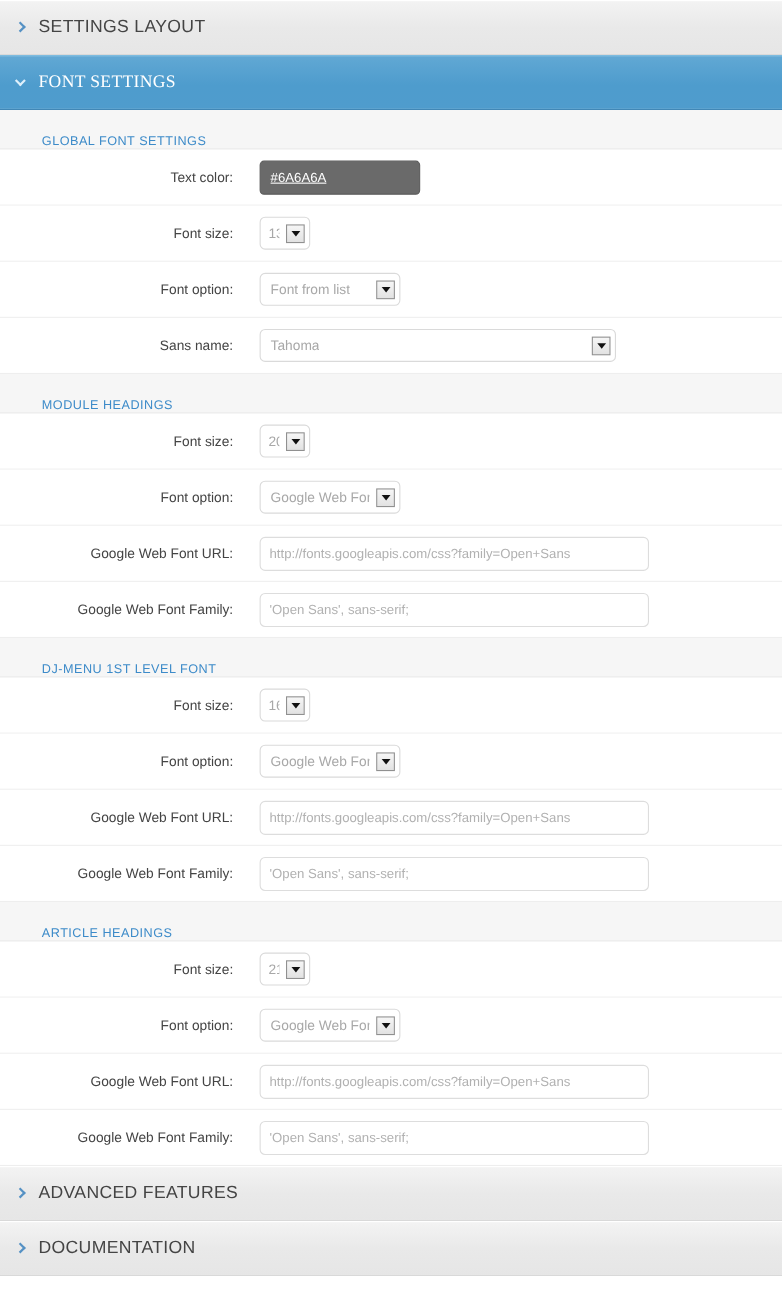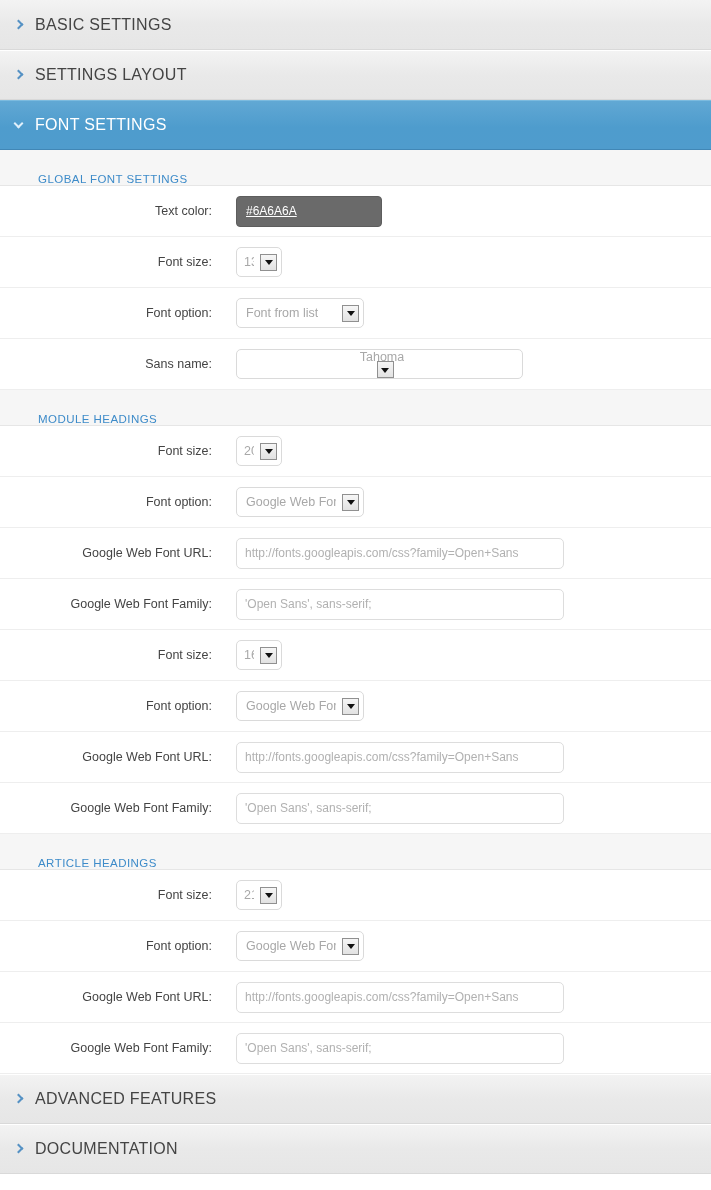--- a/index.html
+++ b/index.html
@@ -199,10 +199,6 @@
 
 <div class="panel">
 
-  <div class="acc-head first">
-    <span class="chev"></span>
-    <span class="acc-label">BASIC SETTINGS</span>
-  </div>
 
   <div class="acc-head">
     <span class="chev"></span>

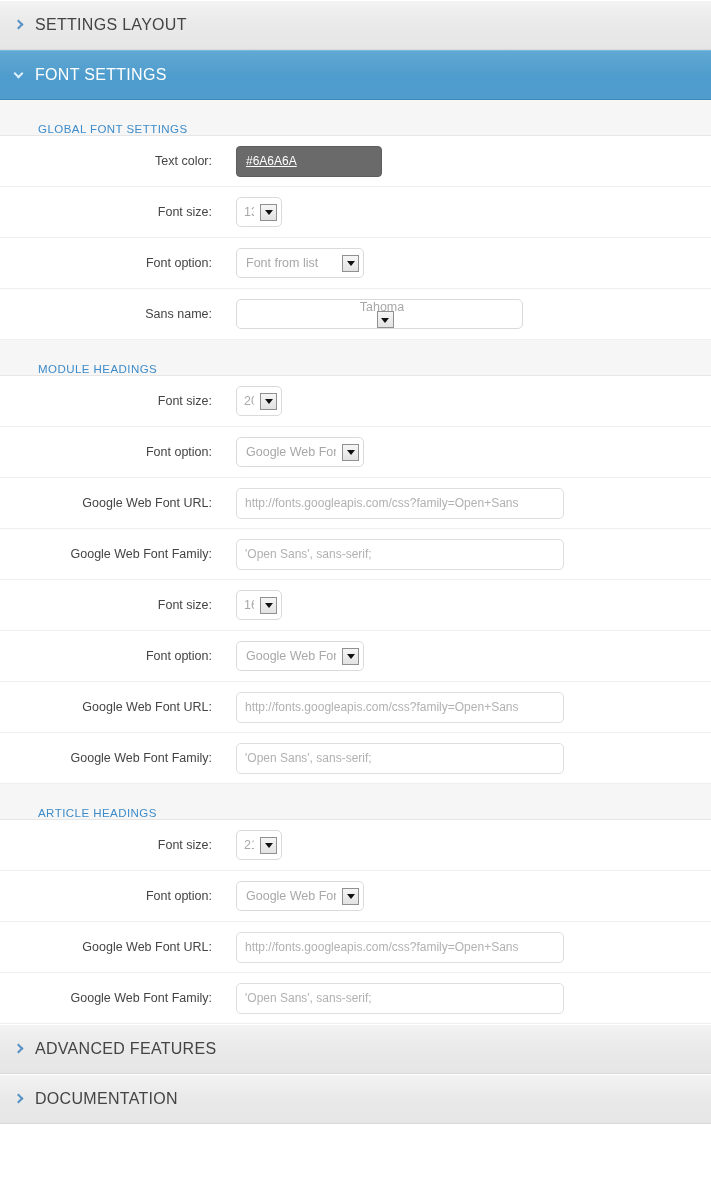--- a/index.html
+++ b/index.html
@@ -48,7 +48,7 @@
     border-bottom: 1px solid #4187b6;
     border-top: 1px solid #7cbbdf;
   }
-  .acc-head.active .acc-label { color: #ffffff; }
+  .acc-head.active .acc-label { color: #ffffff; font-family: Liberation Serif, serif; }
 
   
   .chev {

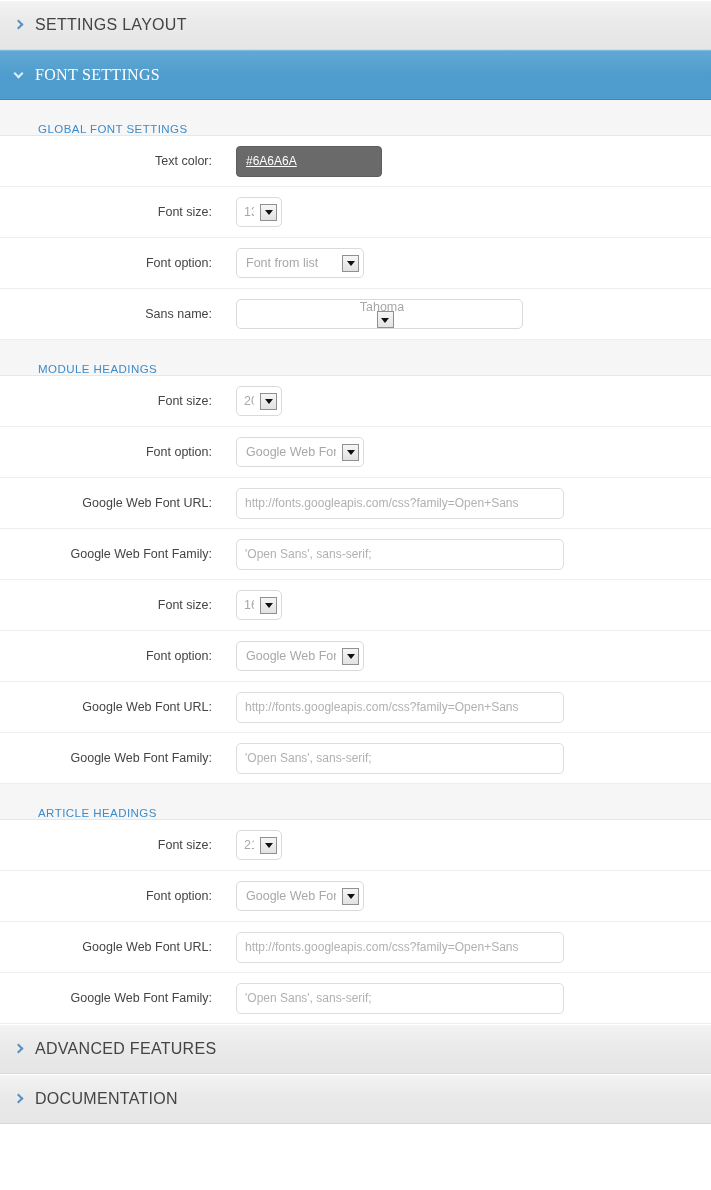--- a/index.html
+++ b/index.html
@@ -176,7 +176,7 @@
   .sel-size .sel-val { font-size: 12.5px; }
   .sel-option { width: 128px; }
   .sel-option-gwf { width: 128px; }
-  .sel-name { width: 287px; flex-direction: column; }
+  .sel-name { width: 324px; }
 
   
   .txt {

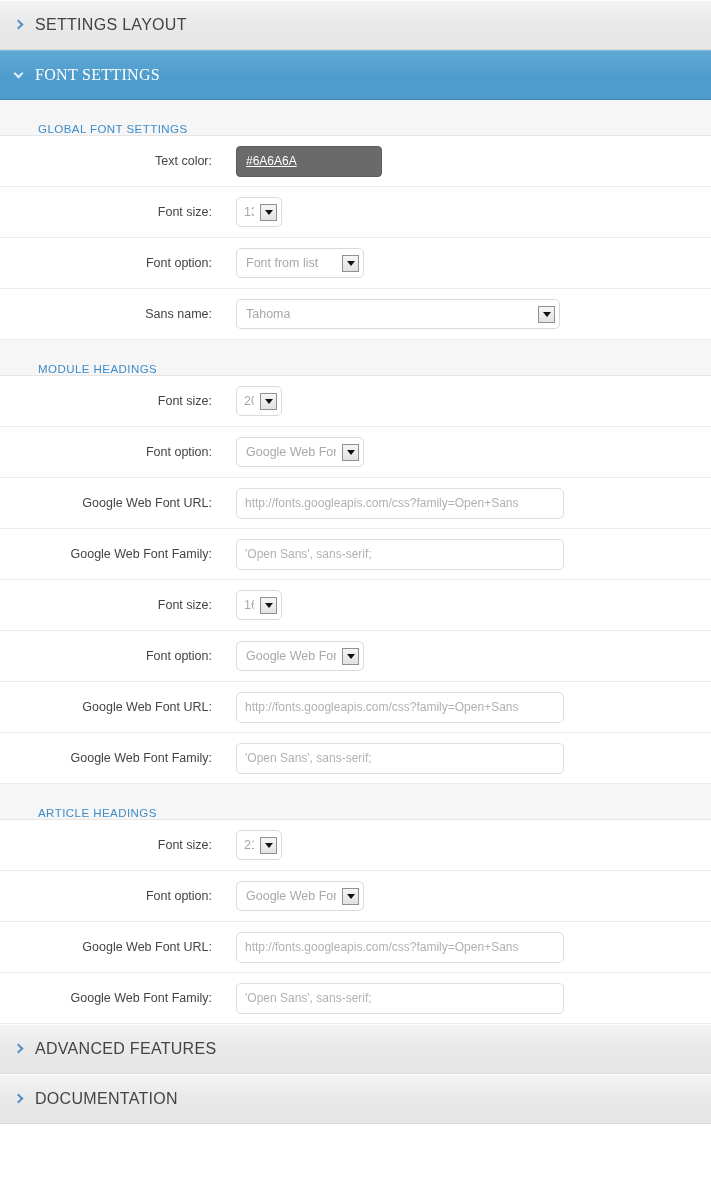--- a/index.html
+++ b/index.html
@@ -181,7 +181,7 @@
   
   .txt {
     box-sizing: border-box;
-    width: 328px;
+    width: 354px;
     height: 31px;
     border: 1px solid #dddddd;
     border-radius: 5px;

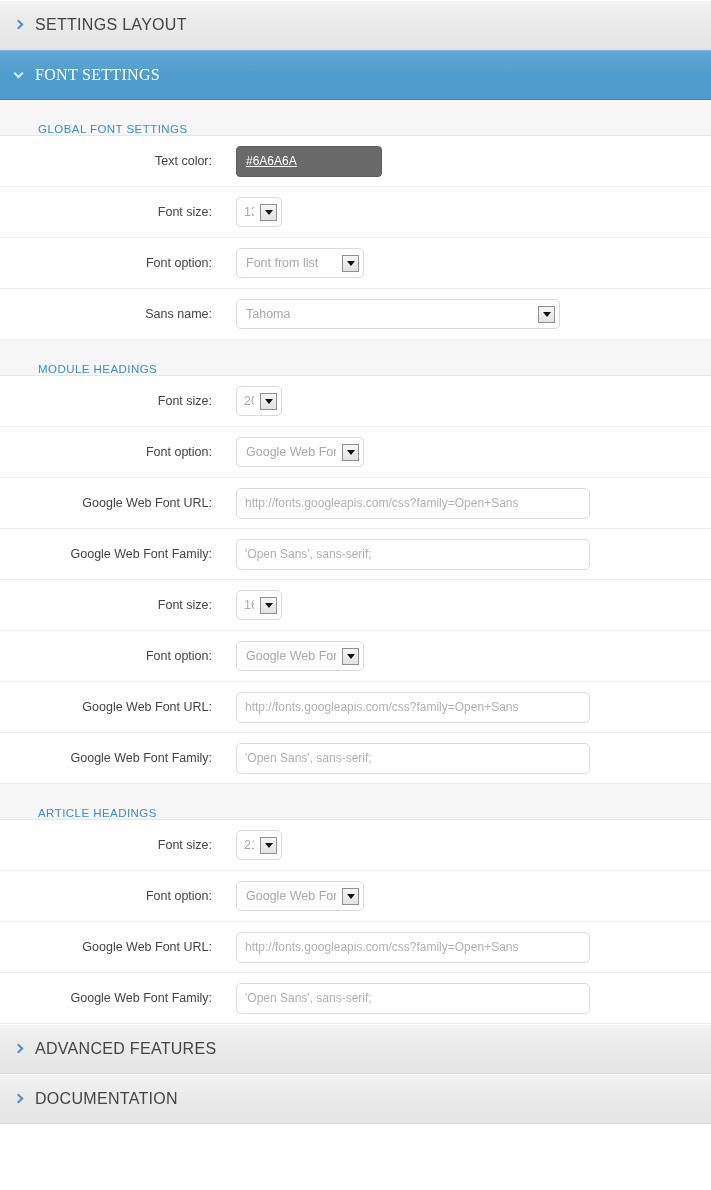--- a/index.html
+++ b/index.html
@@ -289,6 +289,9 @@
     </div>
   </div>
 
+  <div class="sec-head">
+    <span class="sec-head-label">DJ-MENU 1ST LEVEL FONT</span>
+  </div>
 
   <div class="row">
     <div class="row-label">Font size:</div>

